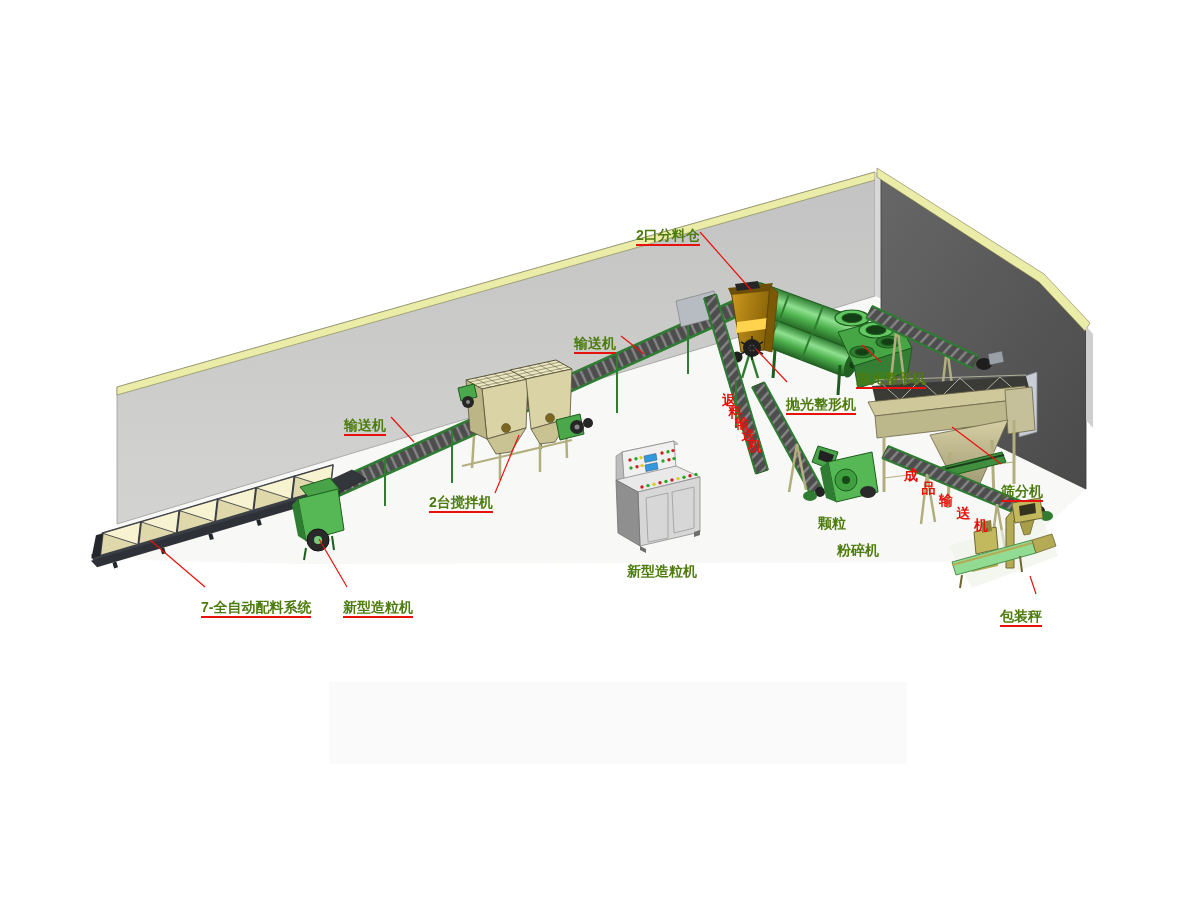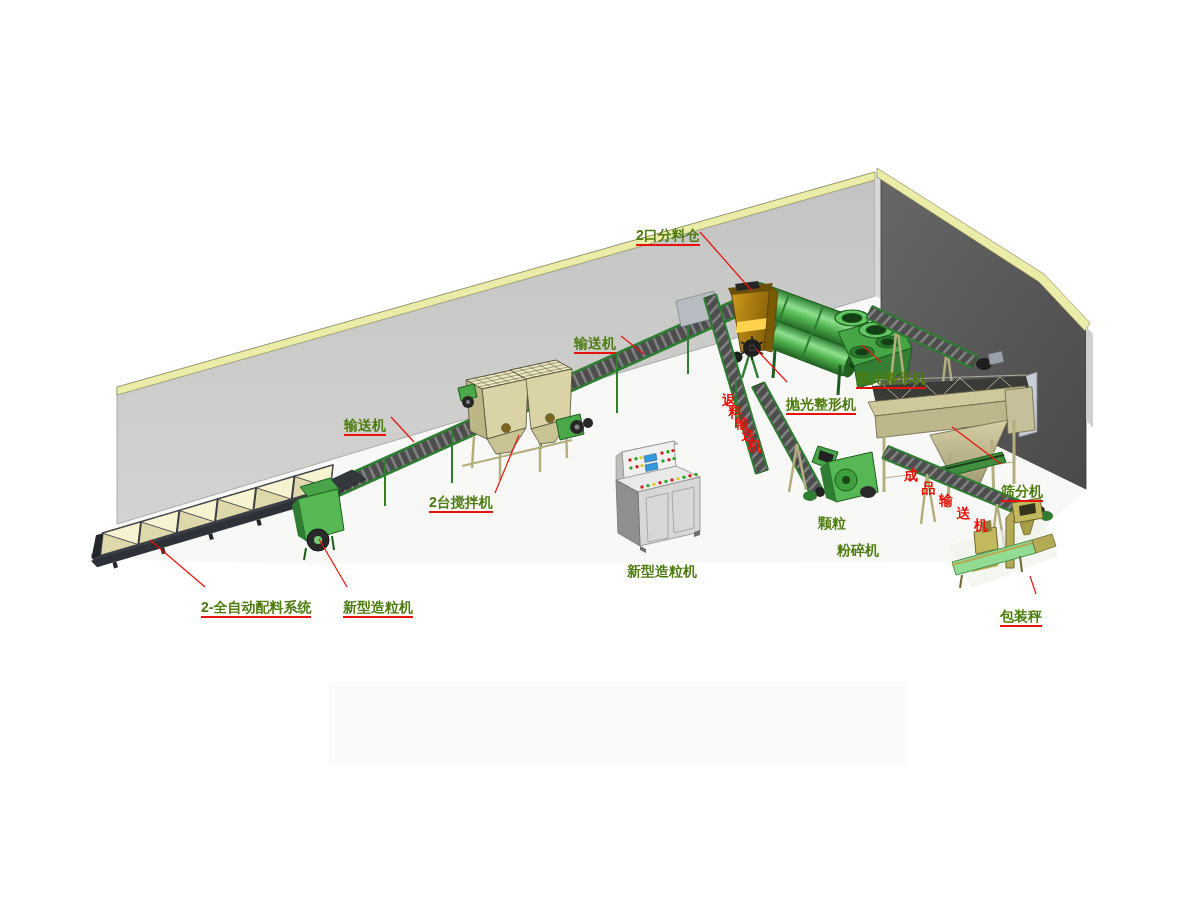--- a/index.html
+++ b/index.html
@@ -356,7 +356,7 @@
 <div class="lbl u" style="left:856px;top:354px">抛光整形机</div>
 <div class="lbl u" style="left:1001px;top:467px">筛分机</div>
 <div class="lbl" style="left:627px;top:547px">新型造粒机</div>
-<div class="lbl u" style="left:201px;top:583px">2-全自动配料系统</div>
+<div class="lbl u" style="left:201px;top:583px">7-全自动配料系统</div>
 <div class="lbl u" style="left:343px;top:583px">新型造粒机</div>
 <div class="lbl u" style="left:1000px;top:592px">包装秤</div>
 <div class="lbl" style="left:818px;top:499px">颗粒</div>

